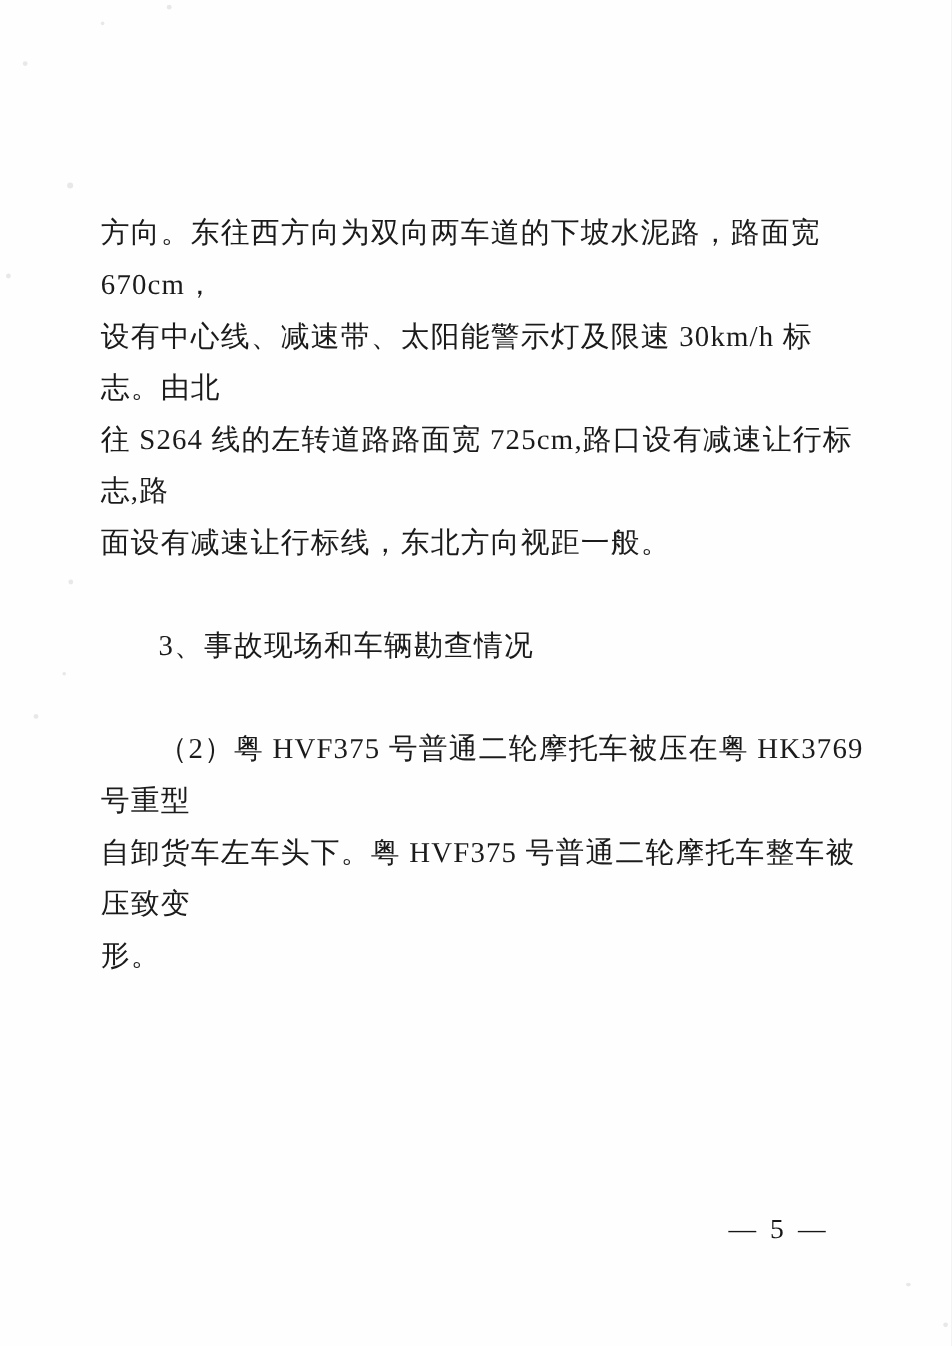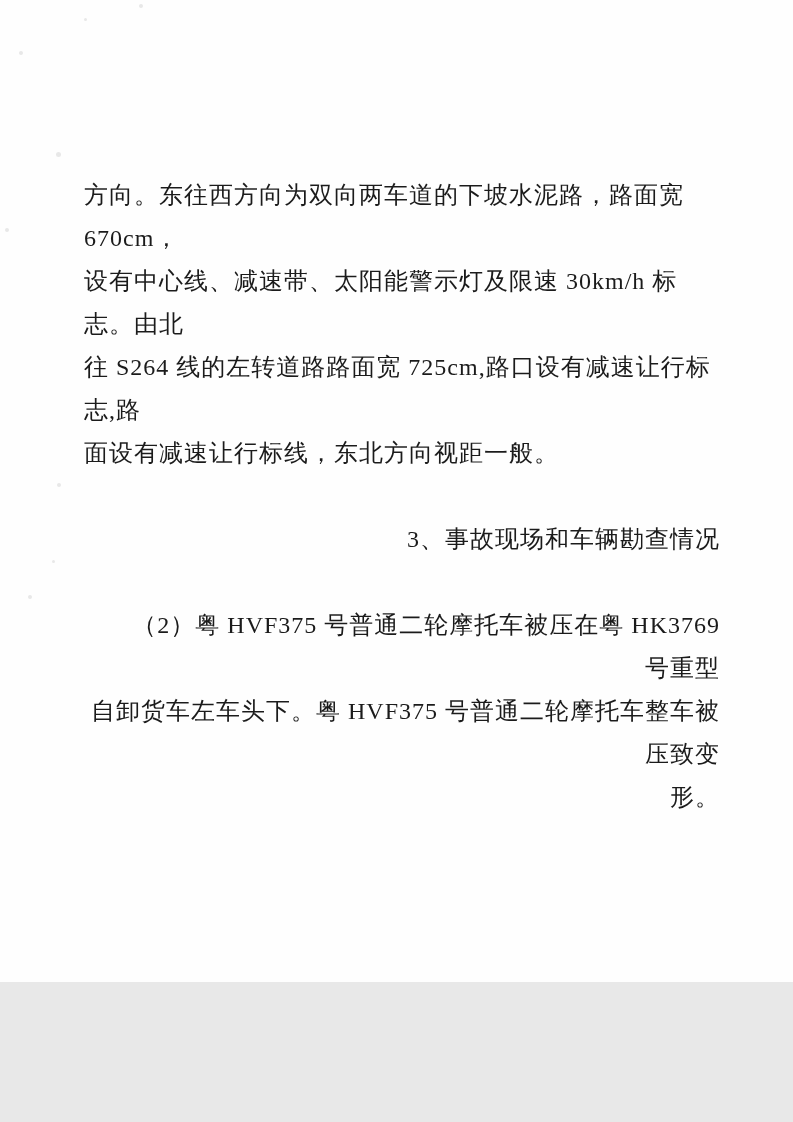--- a/index.html
+++ b/index.html
@@ -10,7 +10,7 @@
   .page {
     position: relative;
     width: 793px;
-    height: 982px;
+    height: 1122px;
     background: #fefefe;
     overflow: hidden;
     font-family: "Liberation Serif", "DejaVu Serif", serif;

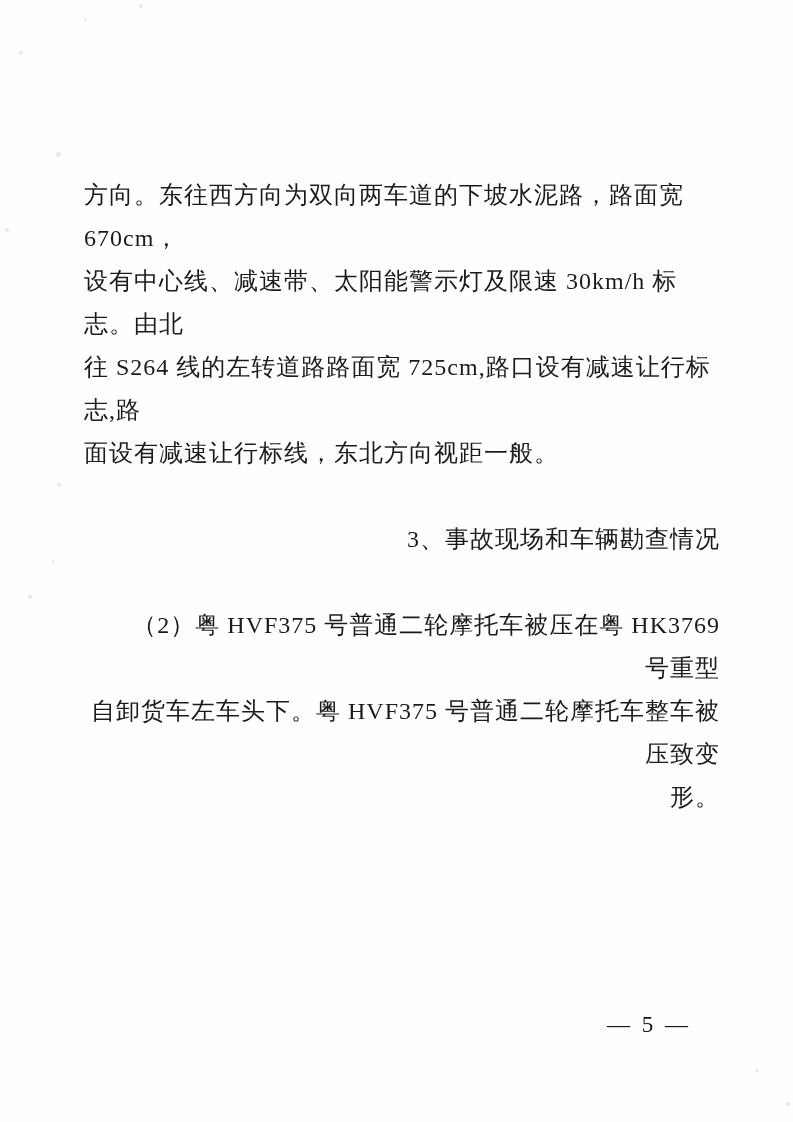--- a/index.html
+++ b/index.html
@@ -33,7 +33,6 @@
   }
   .indent {
     text-indent: 2em;
-    text-align: right;
   }
   .page-number {
     position: absolute;

